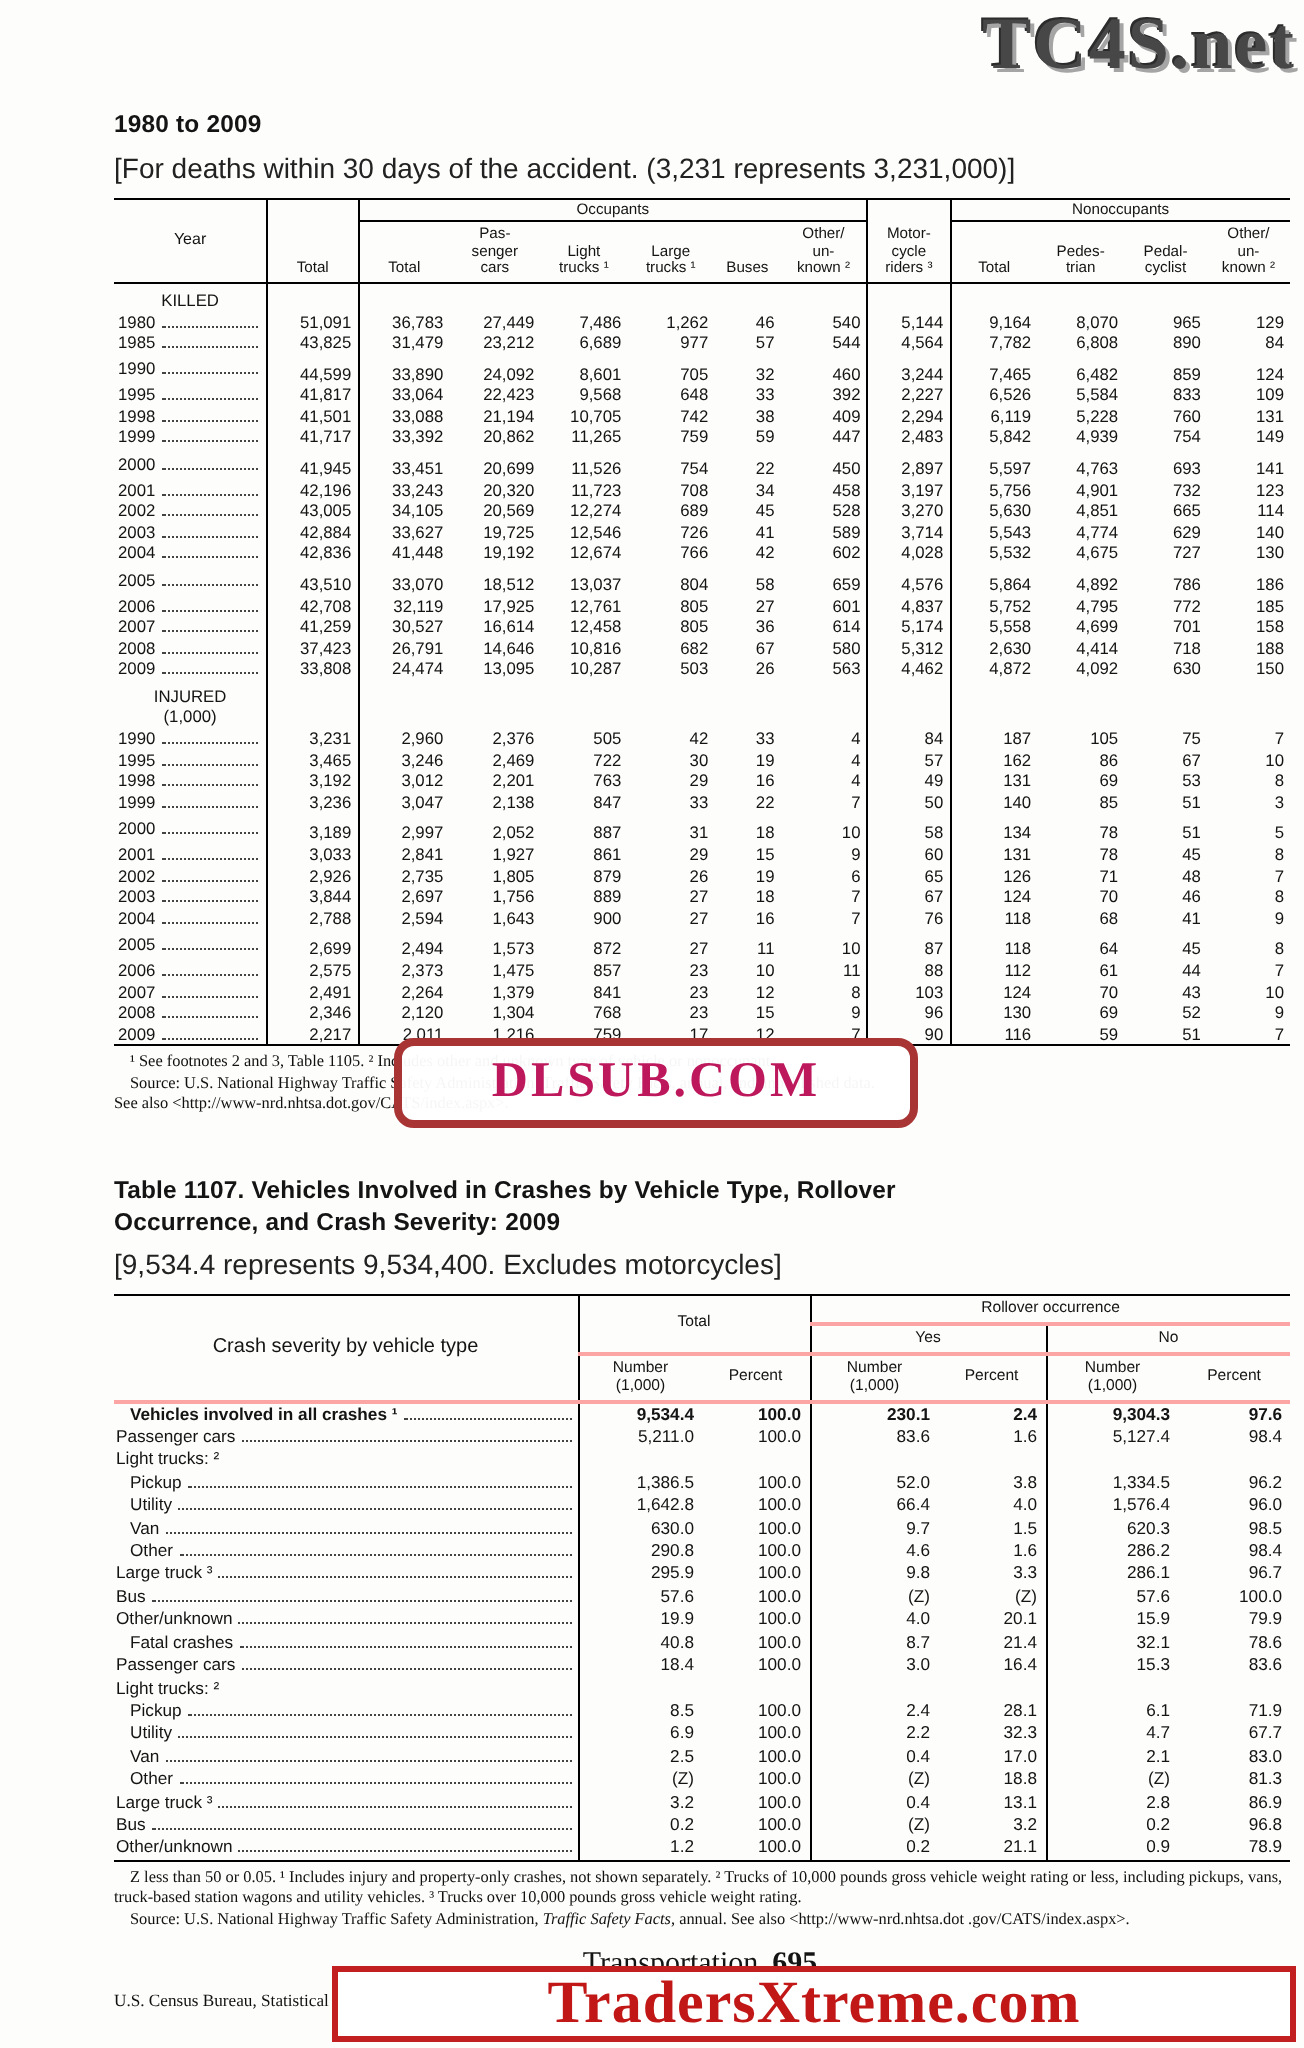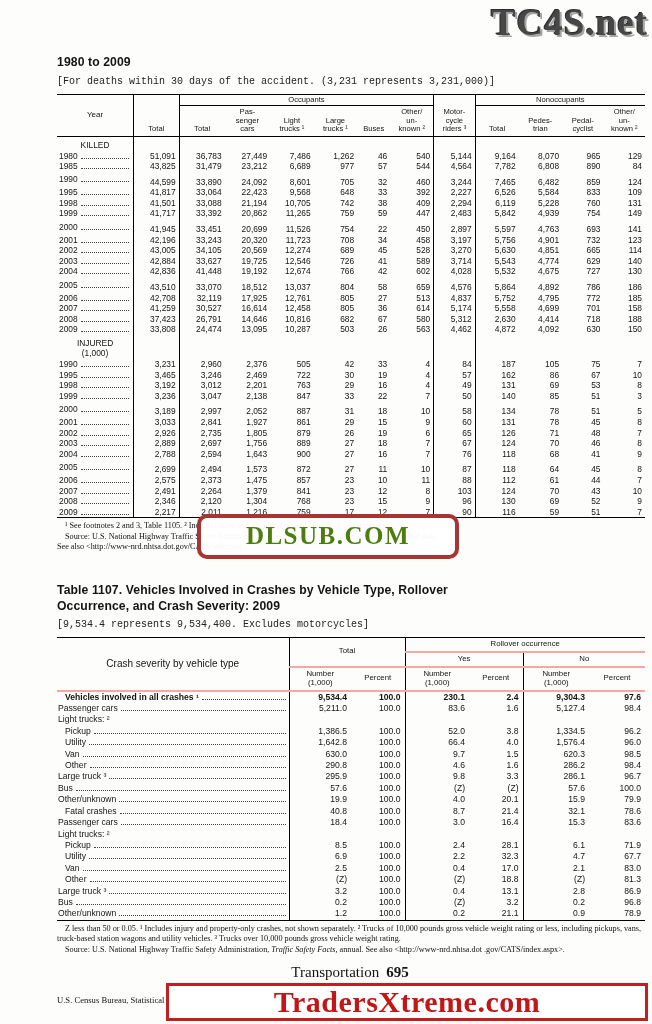--- a/index.html
+++ b/index.html
@@ -13,7 +13,7 @@
 
   .t-title { font-weight:bold; font-size:12.2px; line-height:1.25; margin:0 0 5px 0; letter-spacing:.1px; }
   .t-title.second { margin-top:26px; }
-  .t-note { font-family:Liberation Mono, monospace; font-size:10px; margin:0 0 7px 0; color:#222; }
+  .t-note { font-family:Liberation Sans, sans-serif; font-size:14px; margin:0 0 7px 0; color:#222; }
 
   table { border-collapse:collapse; width:100%; table-layout:fixed;
           border-top:1px solid #000; border-bottom:1px solid #000; }

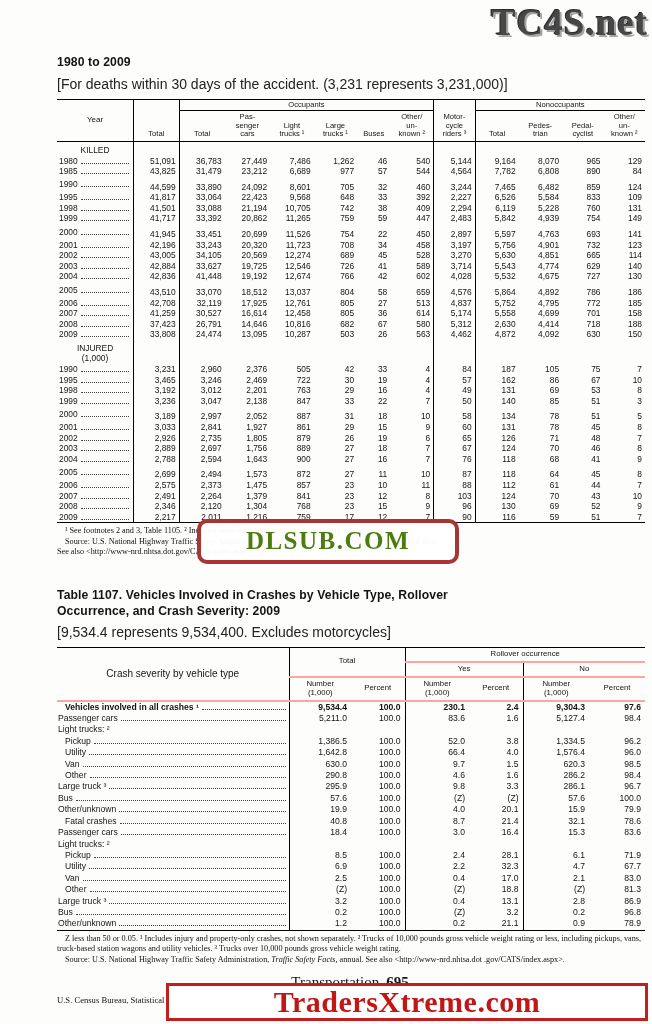--- a/index.html
+++ b/index.html
@@ -401,7 +401,7 @@
             <td class="num">12,761</td>
             <td class="num">805</td>
             <td class="num">27</td>
-            <td class="num">513</td>
+            <td class="num">601</td>
             <td class="num">4,837</td>
             <td class="num">5,752</td>
             <td class="num">4,795</td>

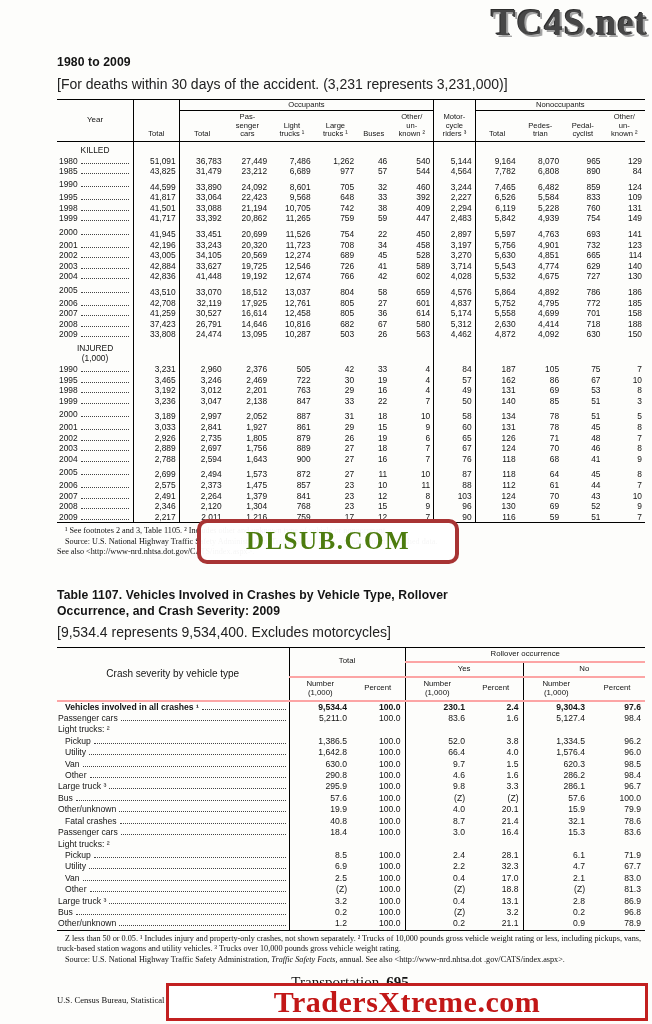--- a/index.html
+++ b/index.html
@@ -631,7 +631,7 @@
                 <span class="dots"></span>
               </div>
             </td>
-            <td class="num">2,889</td>
+            <td class="num">3,844</td>
             <td class="num">2,697</td>
             <td class="num">1,756</td>
             <td class="num">889</td>

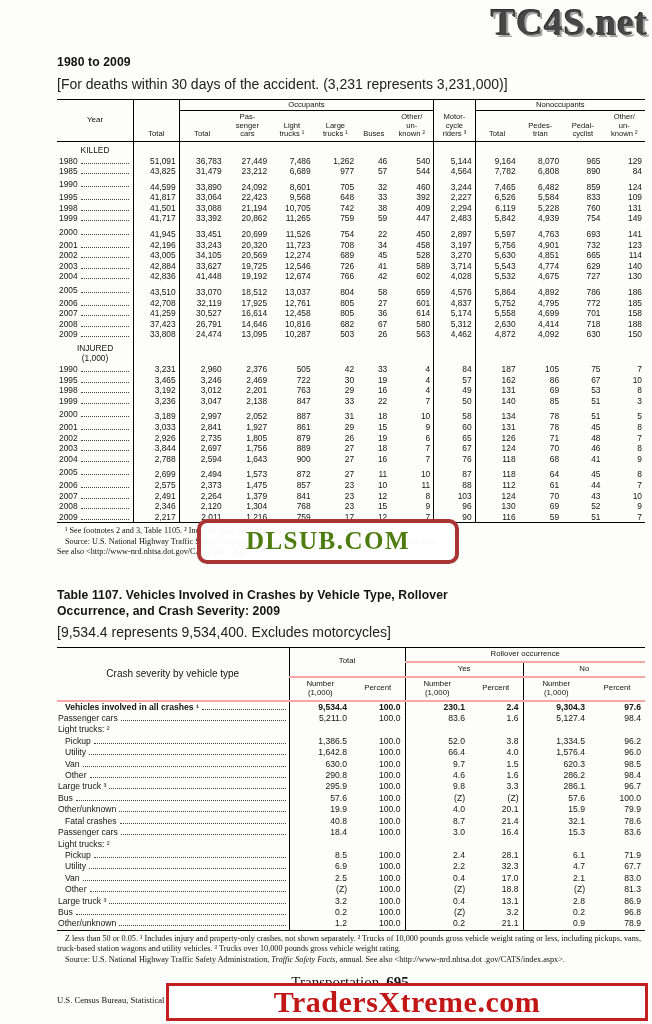--- a/index.html
+++ b/index.html
@@ -61,7 +61,7 @@
             text-shadow:2px 2px 0 #a5a5a5, -1px -1px 0 #2c2c2c; z-index:5; }
   .wm-mid { position:absolute; top:-7px; left:140px; width:262px; padding:2px 0 3px 0;
             border:4px solid #a83434; border-radius:10px; background:rgba(255,255,255,.96);
-            color:#4d7c0f; font-family:"Liberation Serif", serif; font-weight:bold;
+            color:#be185d; font-family:"Liberation Serif", serif; font-weight:bold;
             font-size:25px; letter-spacing:1.5px; text-align:center; z-index:5; }
   .wm-bottom { position:absolute; left:166px; right:4px; top:983px; height:38px;
                border:3px solid #c22020; background:#fff; color:#c21717;

